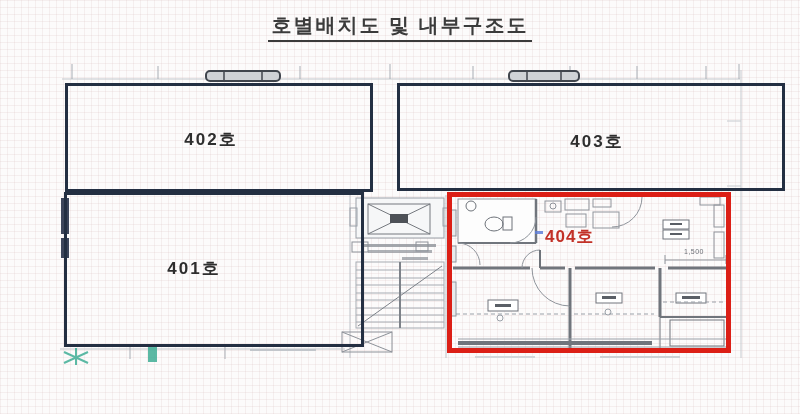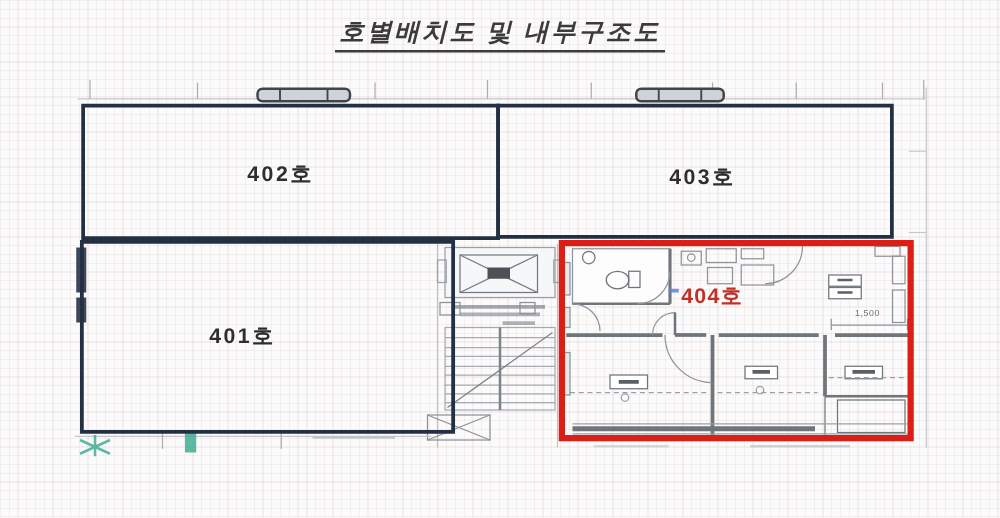--- a/index.html
+++ b/index.html
@@ -12,7 +12,7 @@
       repeating-linear-gradient(90deg, rgba(214,186,186,0.20) 0 1px, transparent 1px 7px);
     font-family:"Liberation Sans","DejaVu Sans",sans-serif;
   }
-  .title-wrap{position:absolute;left:0;top:12px;width:100%;text-align:center;font-style:italic;}
+  .title-wrap{position:absolute;left:0;top:12px;width:100%;text-align:center;}
   .title-wrap span{
     display:inline-block;font-size:20px;font-weight:bold;color:#3b3b3b;
     letter-spacing:2px;border-bottom:2px solid #3b3b3b;padding:0 3px 1px 3px;

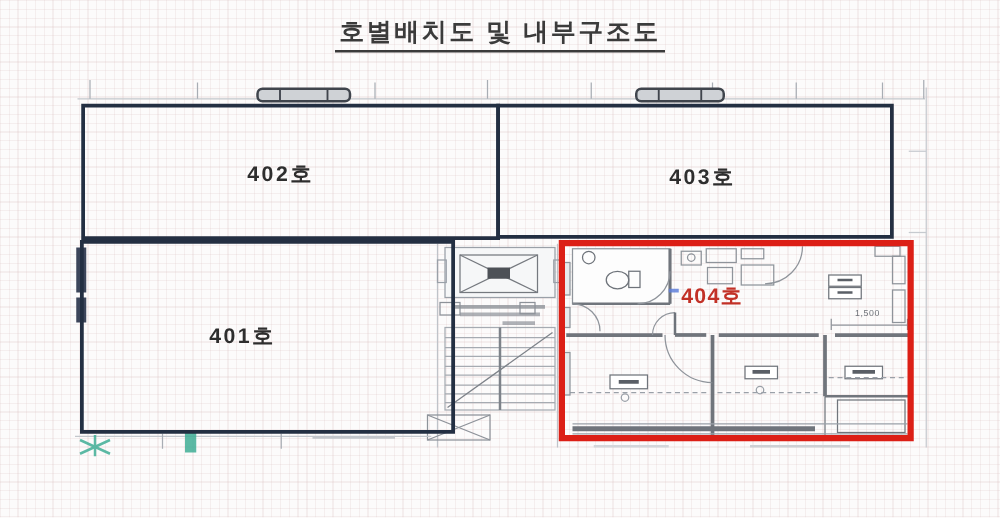--- a/index.html
+++ b/index.html
@@ -19,7 +19,7 @@
   }
   .plan-svg{position:absolute;left:0;top:0;}
   .unit{position:absolute;border:3px solid #232f42;background:transparent;}
-  .unit-402{left:65px;top:83px;width:335px;height:109px;padding-left:24px;}
+  .unit-402{left:65px;top:83px;width:308px;height:109px;padding-left:24px;}
   .unit-403{left:397px;top:83px;width:318px;height:108px;}
   .unit-401{left:64px;top:192px;width:300px;height:155px;}
   .unit-404{left:447px;top:192px;width:284px;height:161px;border:5px solid #dc1f16;}

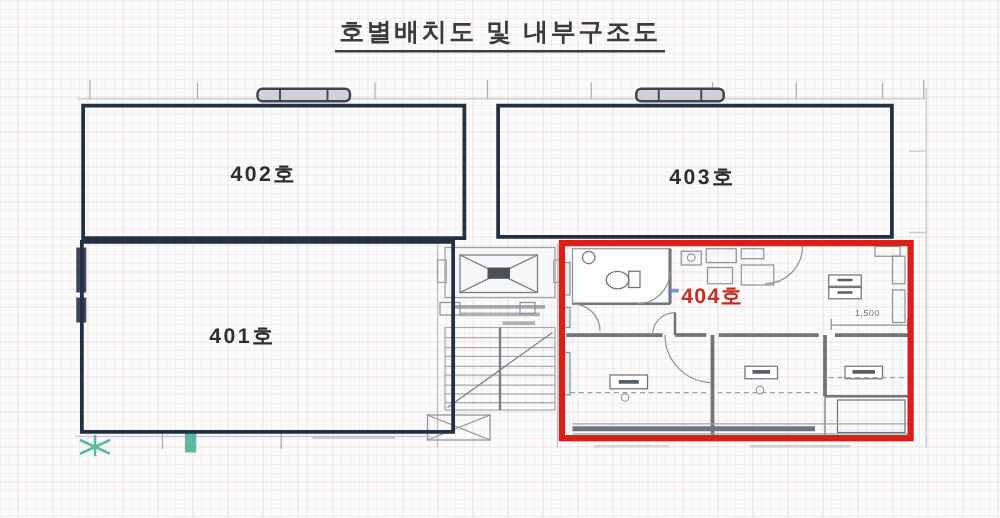--- a/index.html
+++ b/index.html
@@ -20,7 +20,7 @@
   .plan-svg{position:absolute;left:0;top:0;}
   .unit{position:absolute;border:3px solid #232f42;background:transparent;}
   .unit-402{left:65px;top:83px;width:308px;height:109px;padding-left:24px;}
-  .unit-403{left:397px;top:83px;width:318px;height:108px;}
+  .unit-403{left:397px;top:83px;width:388px;height:108px;}
   .unit-401{left:64px;top:192px;width:300px;height:155px;}
   .unit-404{left:447px;top:192px;width:284px;height:161px;border:5px solid #dc1f16;}
   .unit-label{

